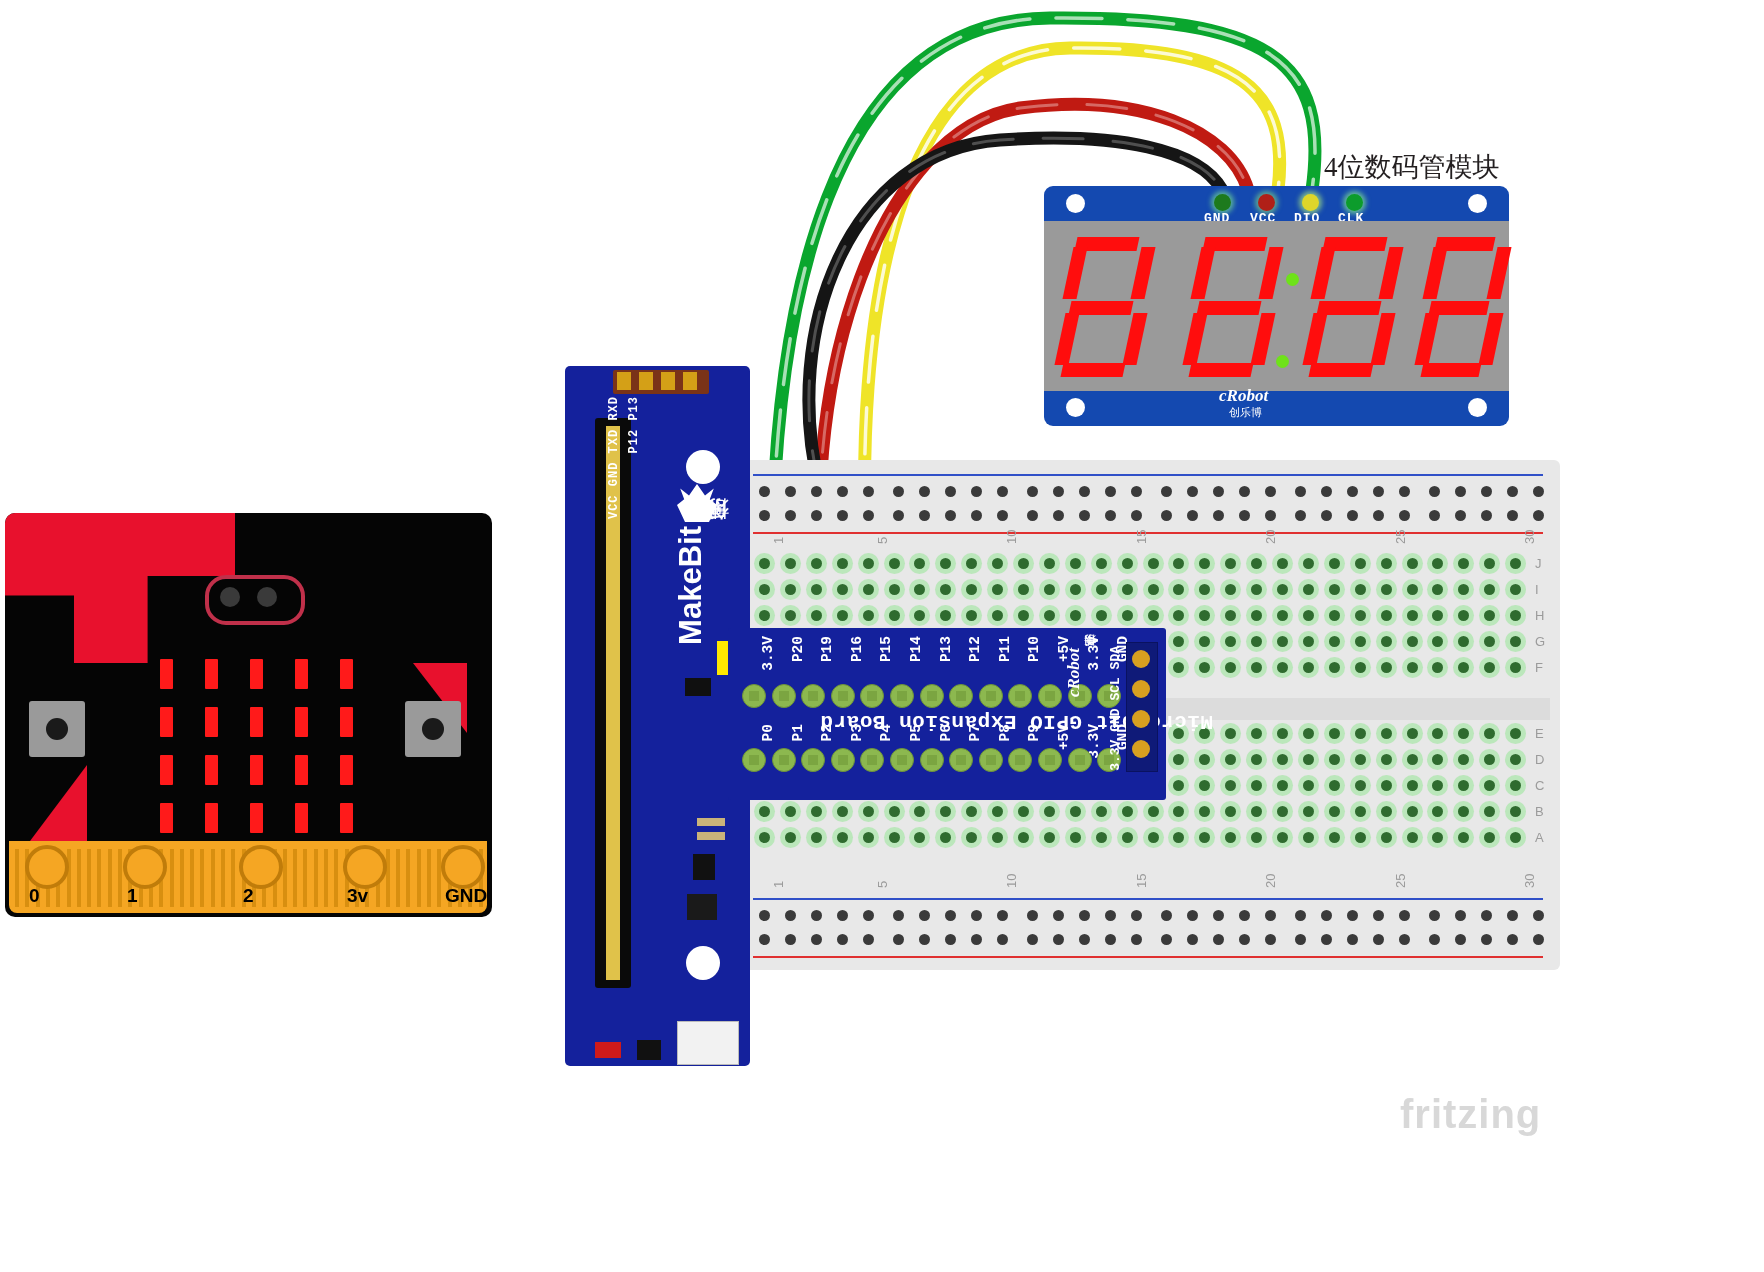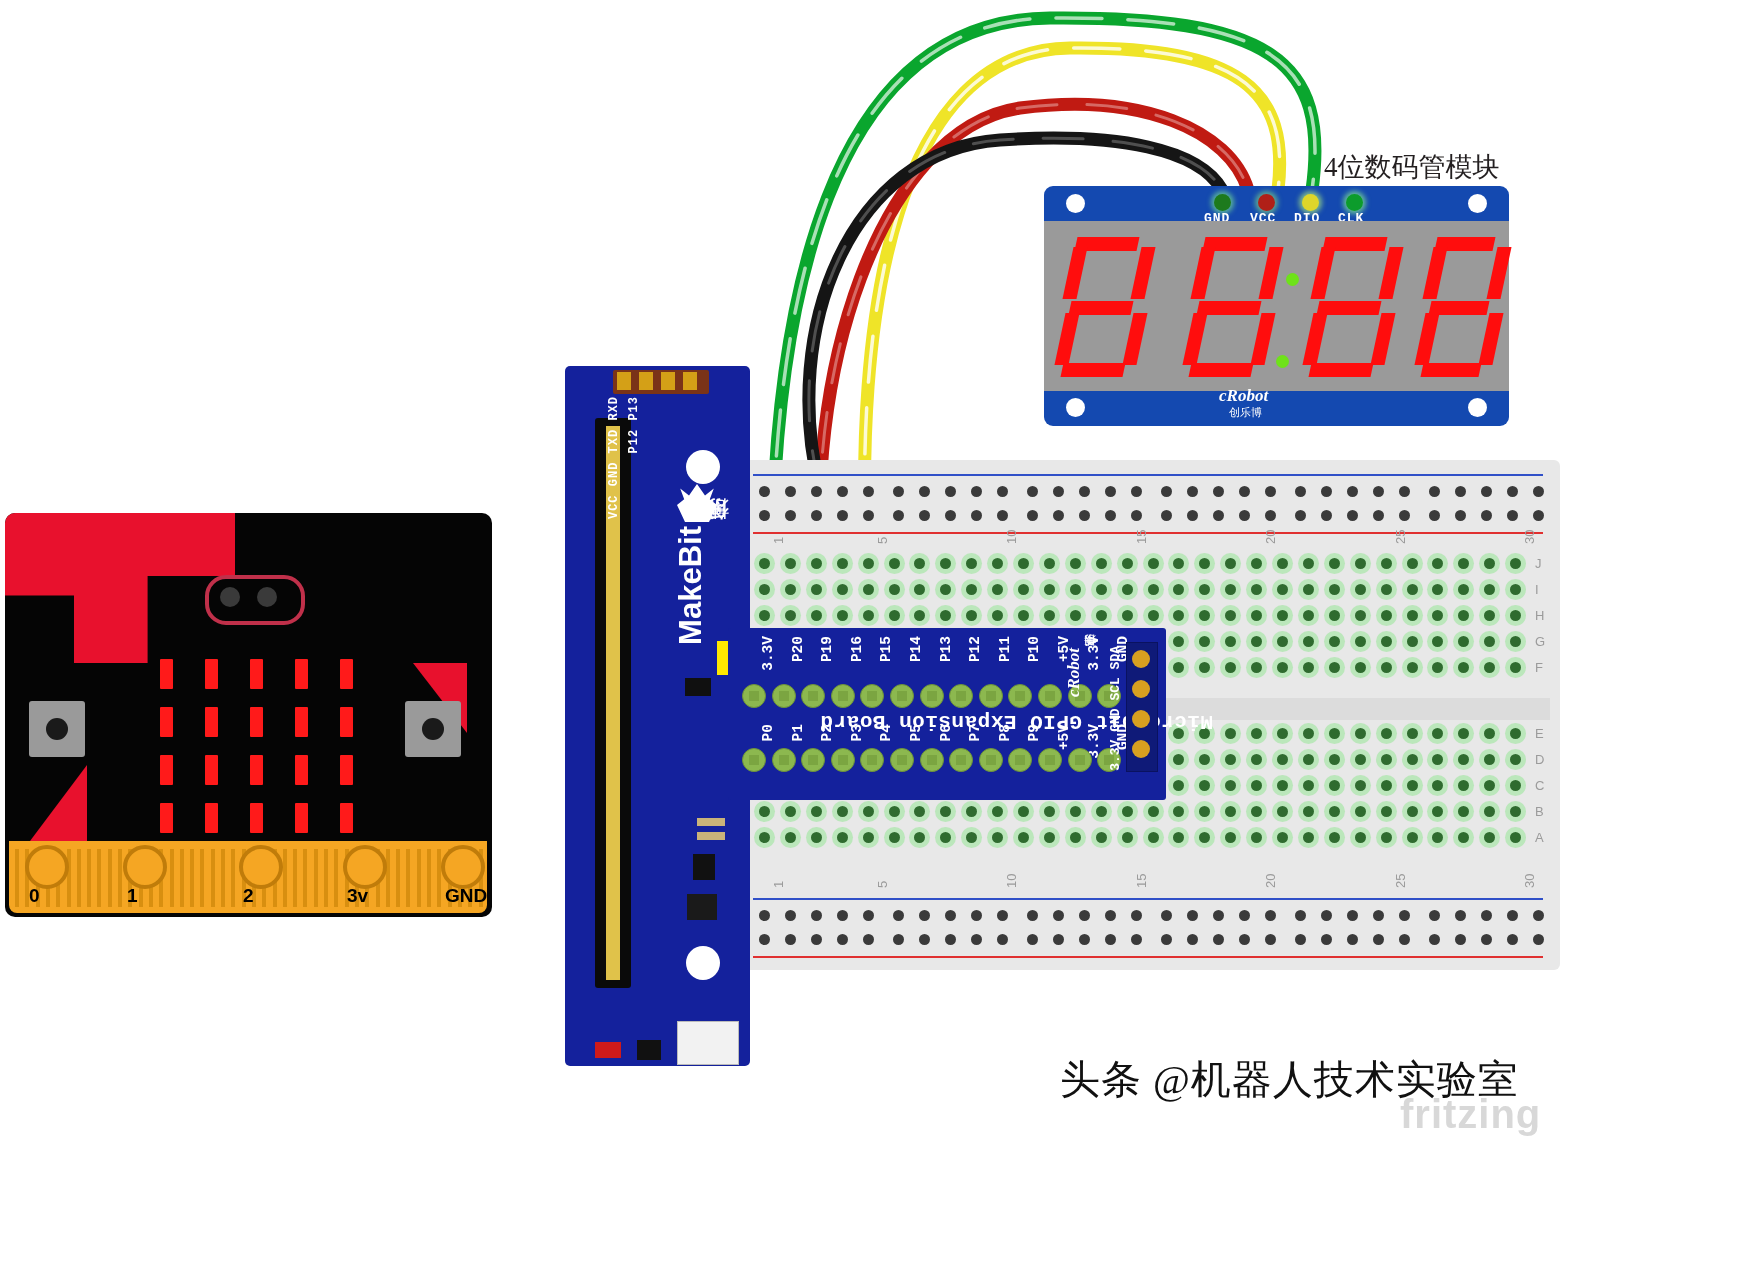--- a/index.html
+++ b/index.html
@@ -887,7 +887,6 @@
       </div>
   </div>
 
-  <div class="lbl cn" id="watermark">头条 @机器人技术实验室</div>
   <div class="lbl" id="fritzing">fritzing</div>
 
 </div>

